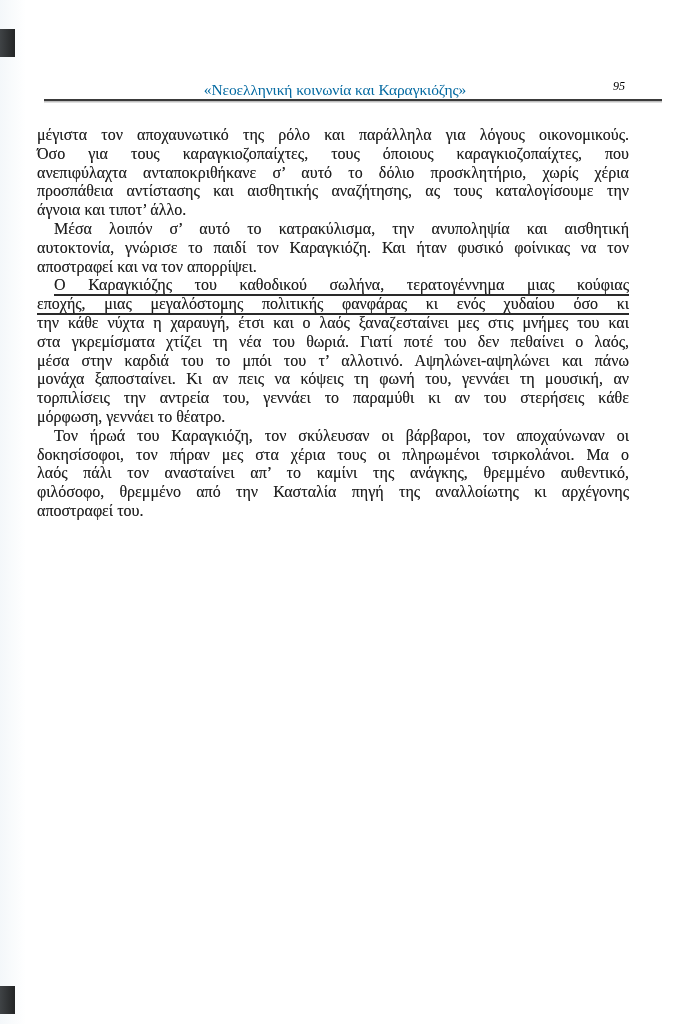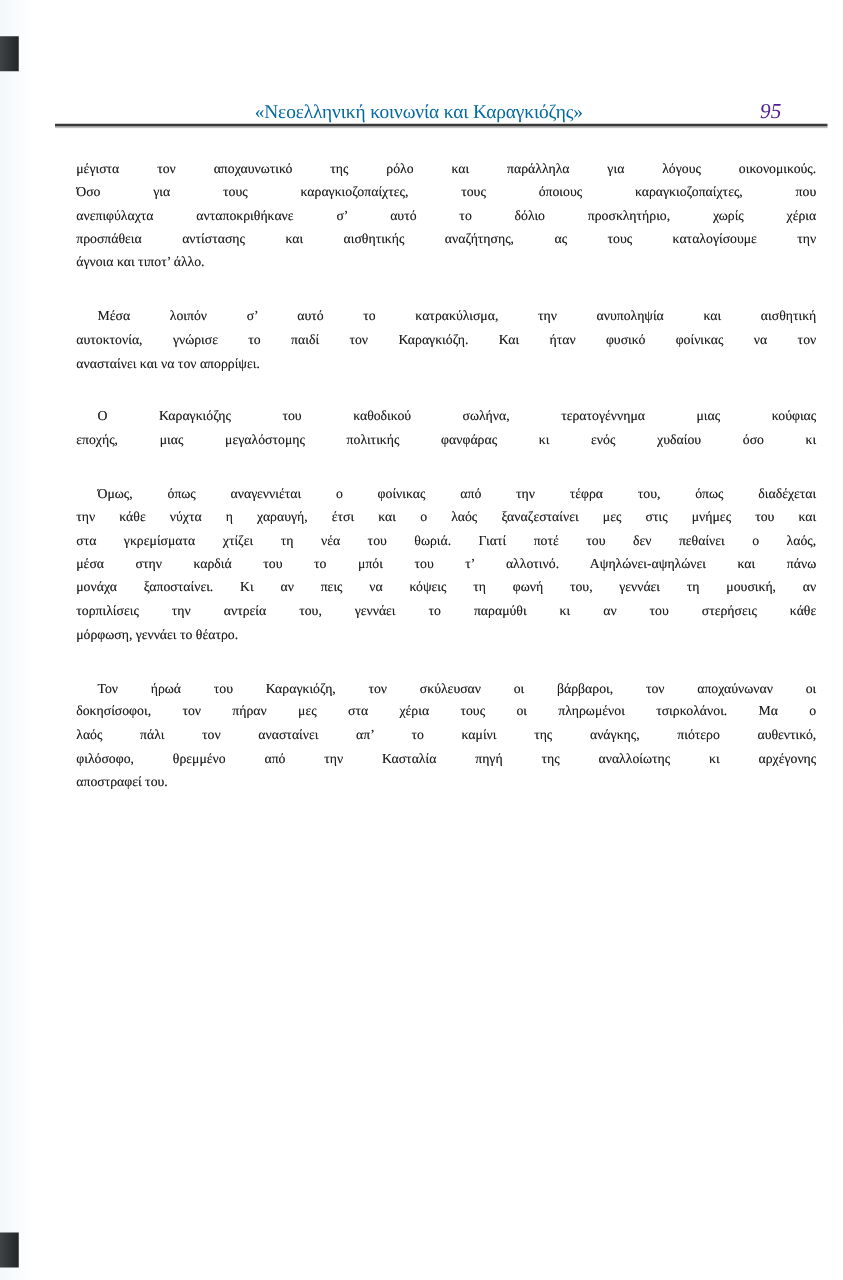--- a/index.html
+++ b/index.html
@@ -42,7 +42,7 @@
   }
   .hdr-pagenum{
     position:absolute;top:79px;right:49px;
-    font-size:17px;color:#4c1d95;font-style:italic;
+    font-size:12px;color:#000000;font-style:italic;
   }
   .hdr-rule{
     position:absolute;top:99px;left:44px;width:618px;height:2px;

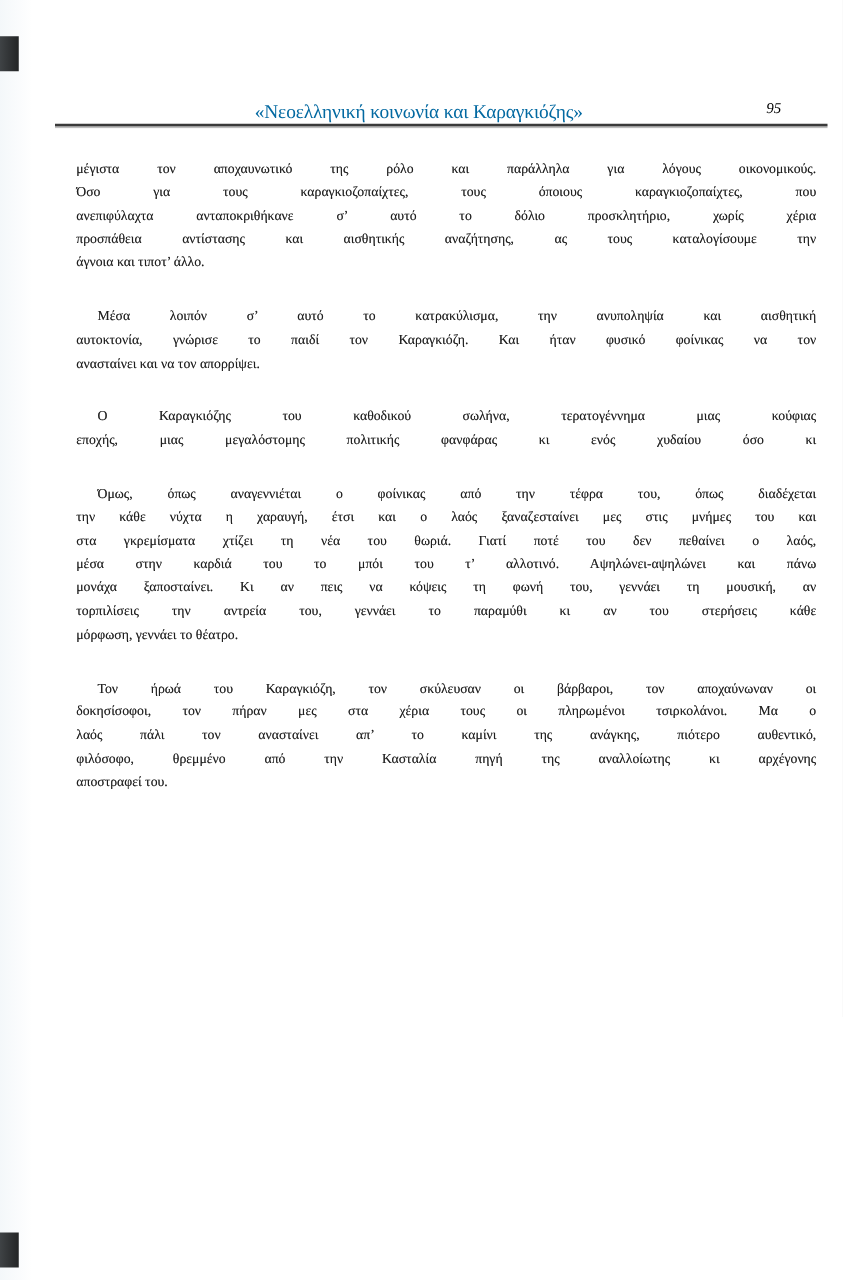--- a/index.html
+++ b/index.html
@@ -50,8 +50,8 @@
     box-shadow:0 1.5px 0 rgba(70,70,70,.35);
   }
   .body-text{
-    position:absolute;top:126px;left:61px;width:592px;
-    font-size:11px;line-height:18.8px;
+    position:absolute;top:126px;left:37px;width:592px;
+    font-size:16px;line-height:18.8px;
     text-shadow:0 0 .4px rgba(35,35,35,.55);
   }
   .line{

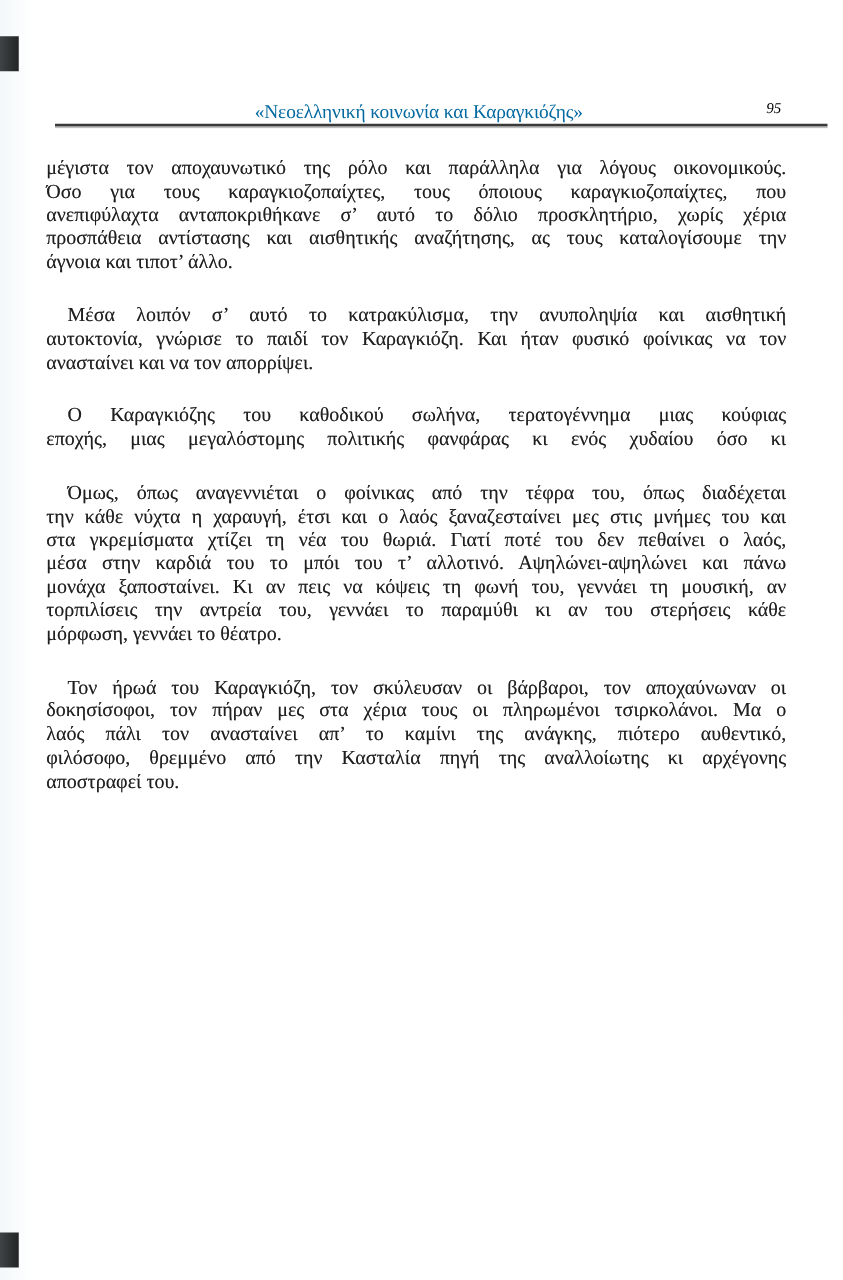--- a/index.html
+++ b/index.html
@@ -64,7 +64,6 @@
   }
   .line.indent{
     text-indent:17px;
-    margin-top:24px;
   }
   .u{
     text-decoration-color:#2a2a2a;

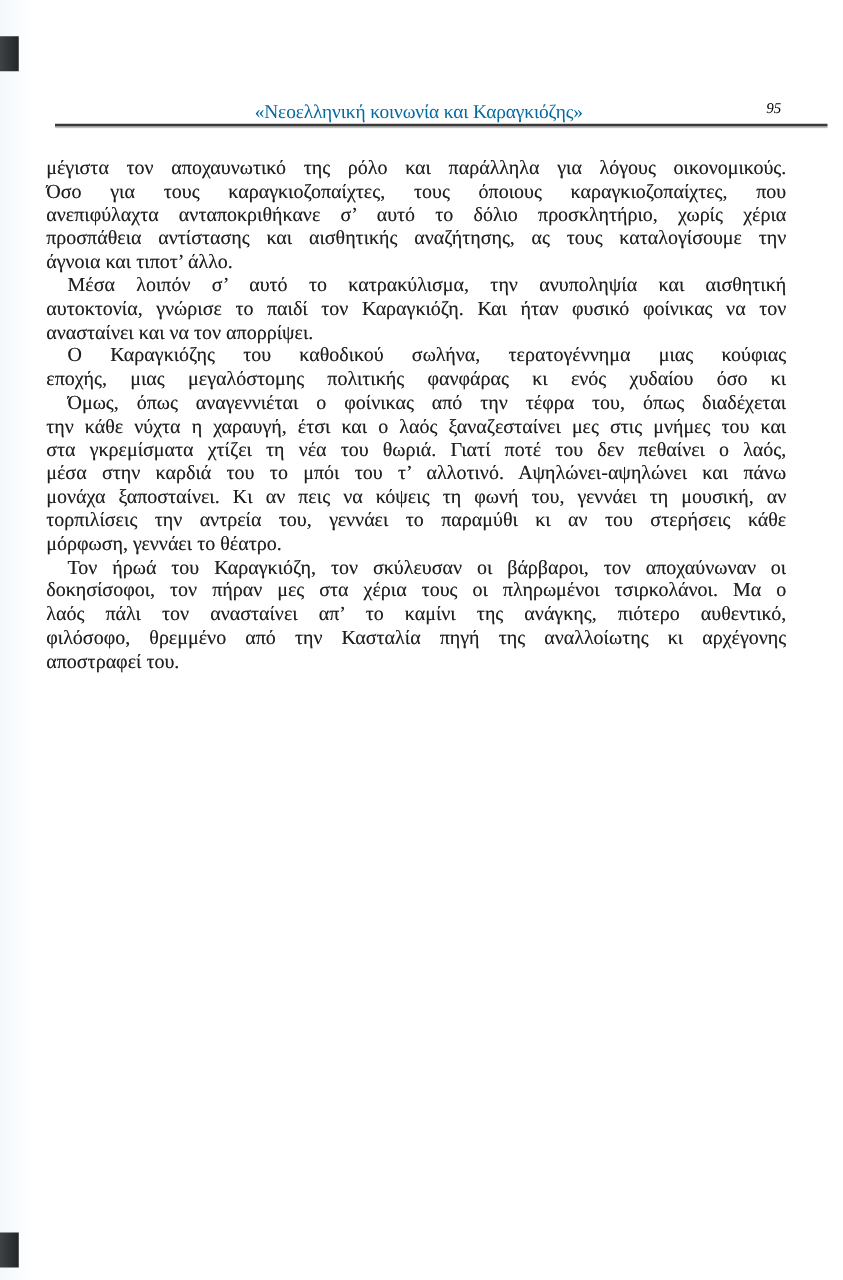--- a/index.html
+++ b/index.html
@@ -94,7 +94,7 @@
       <div class="line last"><span>άγνοια και τιποτ’ άλλο.</span></div>
       <div class="line indent"><span>Μέσα λοιπόν σ’ αυτό το κατρακύλισμα, την ανυποληψία και αισθητική</span></div>
       <div class="line"><span>αυτοκτονία, γνώρισε το παιδί τον Καραγκιόζη. Και ήταν φυσικό φοίνικας να τον</span></div>
-      <div class="line last"><span>ανασταίνει και να τον απορρίψει.</span></div>
+      <div class="line last"><span>αποστραφεί και να τον απορρίψει.</span></div>
       <div class="line indent"><span class="u">Ο Καραγκιόζης του καθοδικού σωλήνα, τερατογέννημα μιας κούφιας</span></div>
       <div class="line"><span class="u">εποχής, μιας μεγαλόστομης πολιτικής φανφάρας κι ενός χυδαίου όσο κι</span></div>
       <div class="line indent"><span>Όμως, όπως αναγεννιέται ο φοίνικας από την τέφρα του, όπως διαδέχεται</span></div>

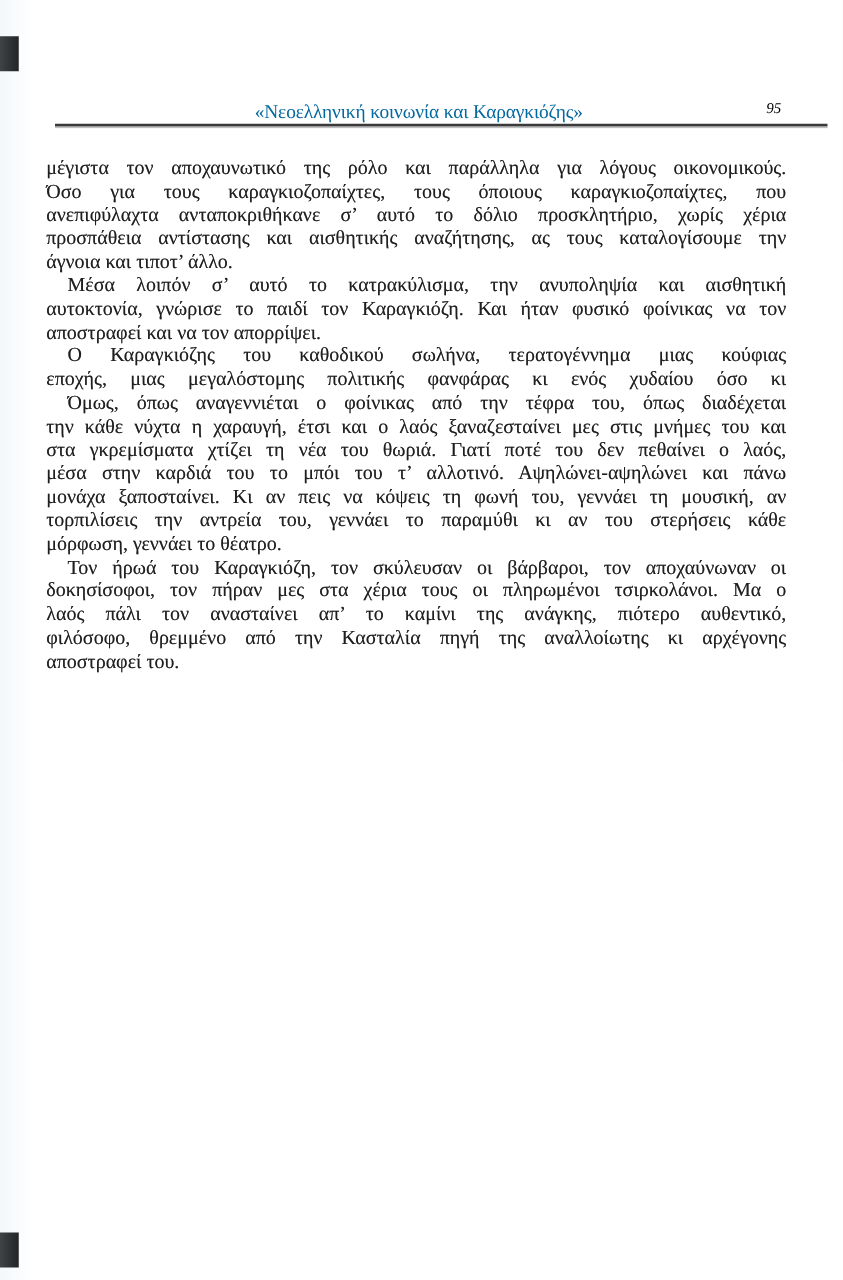--- a/index.html
+++ b/index.html
@@ -66,6 +66,7 @@
     text-indent:17px;
   }
   .u{
+    text-decoration:underline;
     text-decoration-color:#2a2a2a;
     text-decoration-thickness:1.6px;
     text-underline-offset:3.5px;

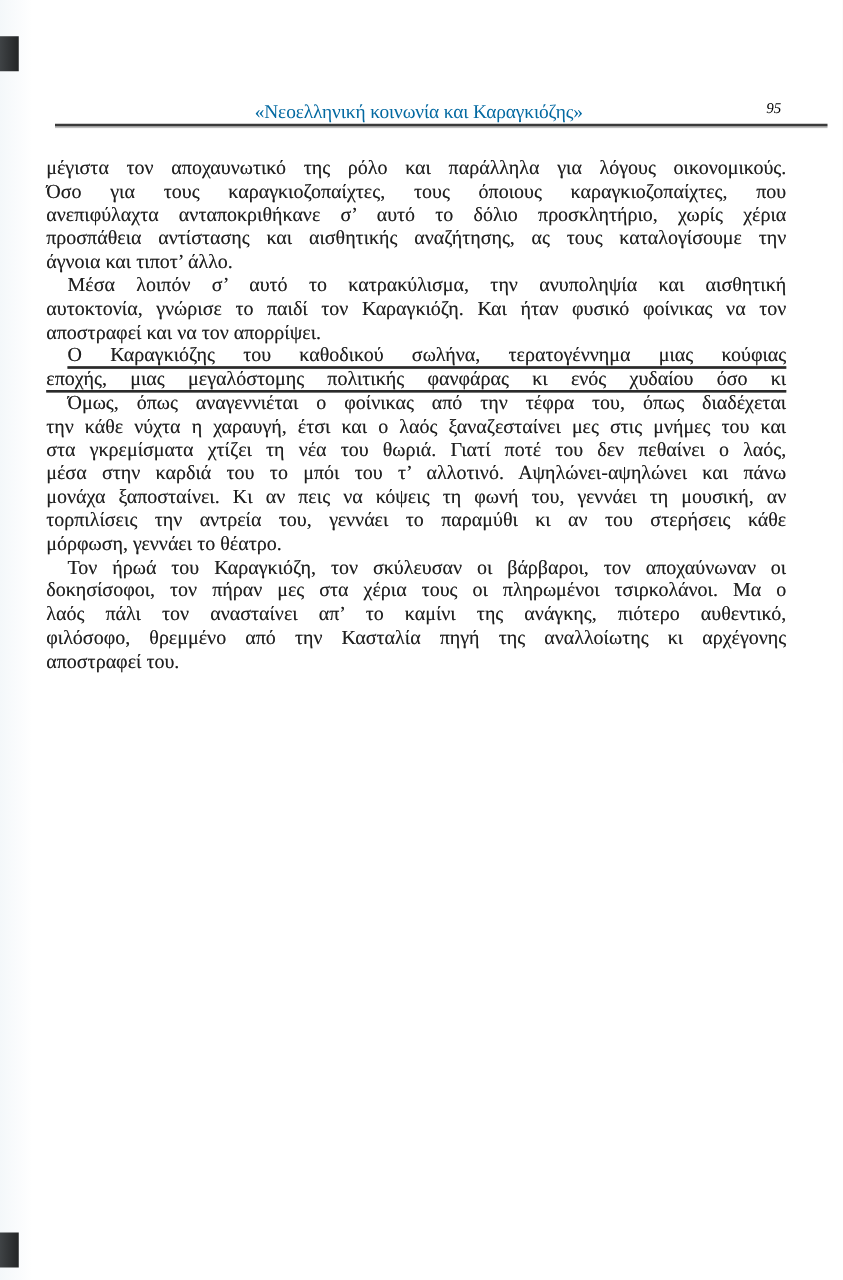--- a/index.html
+++ b/index.html
@@ -98,7 +98,6 @@
       <div class="line last"><span>αποστραφεί και να τον απορρίψει.</span></div>
       <div class="line indent"><span class="u">Ο Καραγκιόζης του καθοδικού σωλήνα, τερατογέννημα μιας κούφιας</span></div>
       <div class="line"><span class="u">εποχής, μιας μεγαλόστομης πολιτικής φανφάρας κι ενός χυδαίου όσο κι</span></div>
-      <div class="line indent"><span>Όμως, όπως αναγεννιέται ο φοίνικας από την τέφρα του, όπως διαδέχεται</span></div>
       <div class="line"><span>την κάθε νύχτα η χαραυγή, έτσι και ο λαός ξαναζεσταίνει μες στις μνήμες του και</span></div>
       <div class="line"><span>στα γκρεμίσματα χτίζει τη νέα του θωριά. Γιατί ποτέ του δεν πεθαίνει ο λαός,</span></div>
       <div class="line"><span>μέσα στην καρδιά του το μπόι του τ’ αλλοτινό. Αψηλώνει-αψηλώνει και πάνω</span></div>

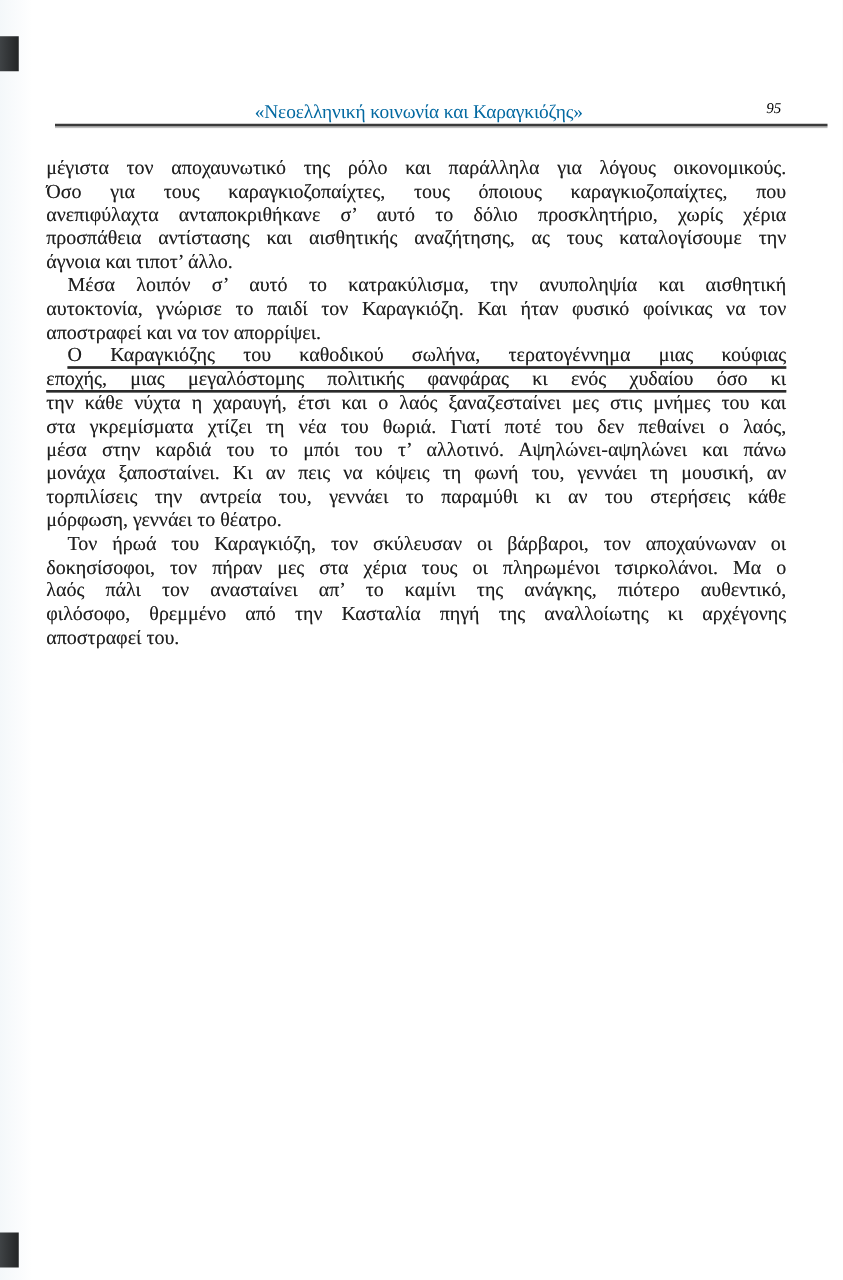--- a/index.html
+++ b/index.html
@@ -106,7 +106,7 @@
       <div class="line last"><span>μόρφωση, γεννάει το θέατρο.</span></div>
       <div class="line indent"><span>Τον ήρωά του Καραγκιόζη, τον σκύλευσαν οι βάρβαροι, τον αποχαύνωναν οι</span></div>
       <div class="line"><span>δοκησίσοφοι, τον πήραν μες στα χέρια τους οι πληρωμένοι τσιρκολάνοι. Μα ο</span></div>
-      <div class="line"><span>λαός πάλι τον ανασταίνει απ’ το καμίνι της ανάγκης, πιότερο αυθεντικό,</span></div>
+      <div class="line"><span>λαός πάλι τον ανασταίνει απ’ το καμίνι της ανάγκης, θρεμμένο αυθεντικό,</span></div>
       <div class="line"><span>φιλόσοφο, θρεμμένο από την Κασταλία πηγή της αναλλοίωτης κι αρχέγονης</span></div>
       <div class="line last"><span>αποστραφεί του.</span></div>
     </div>

